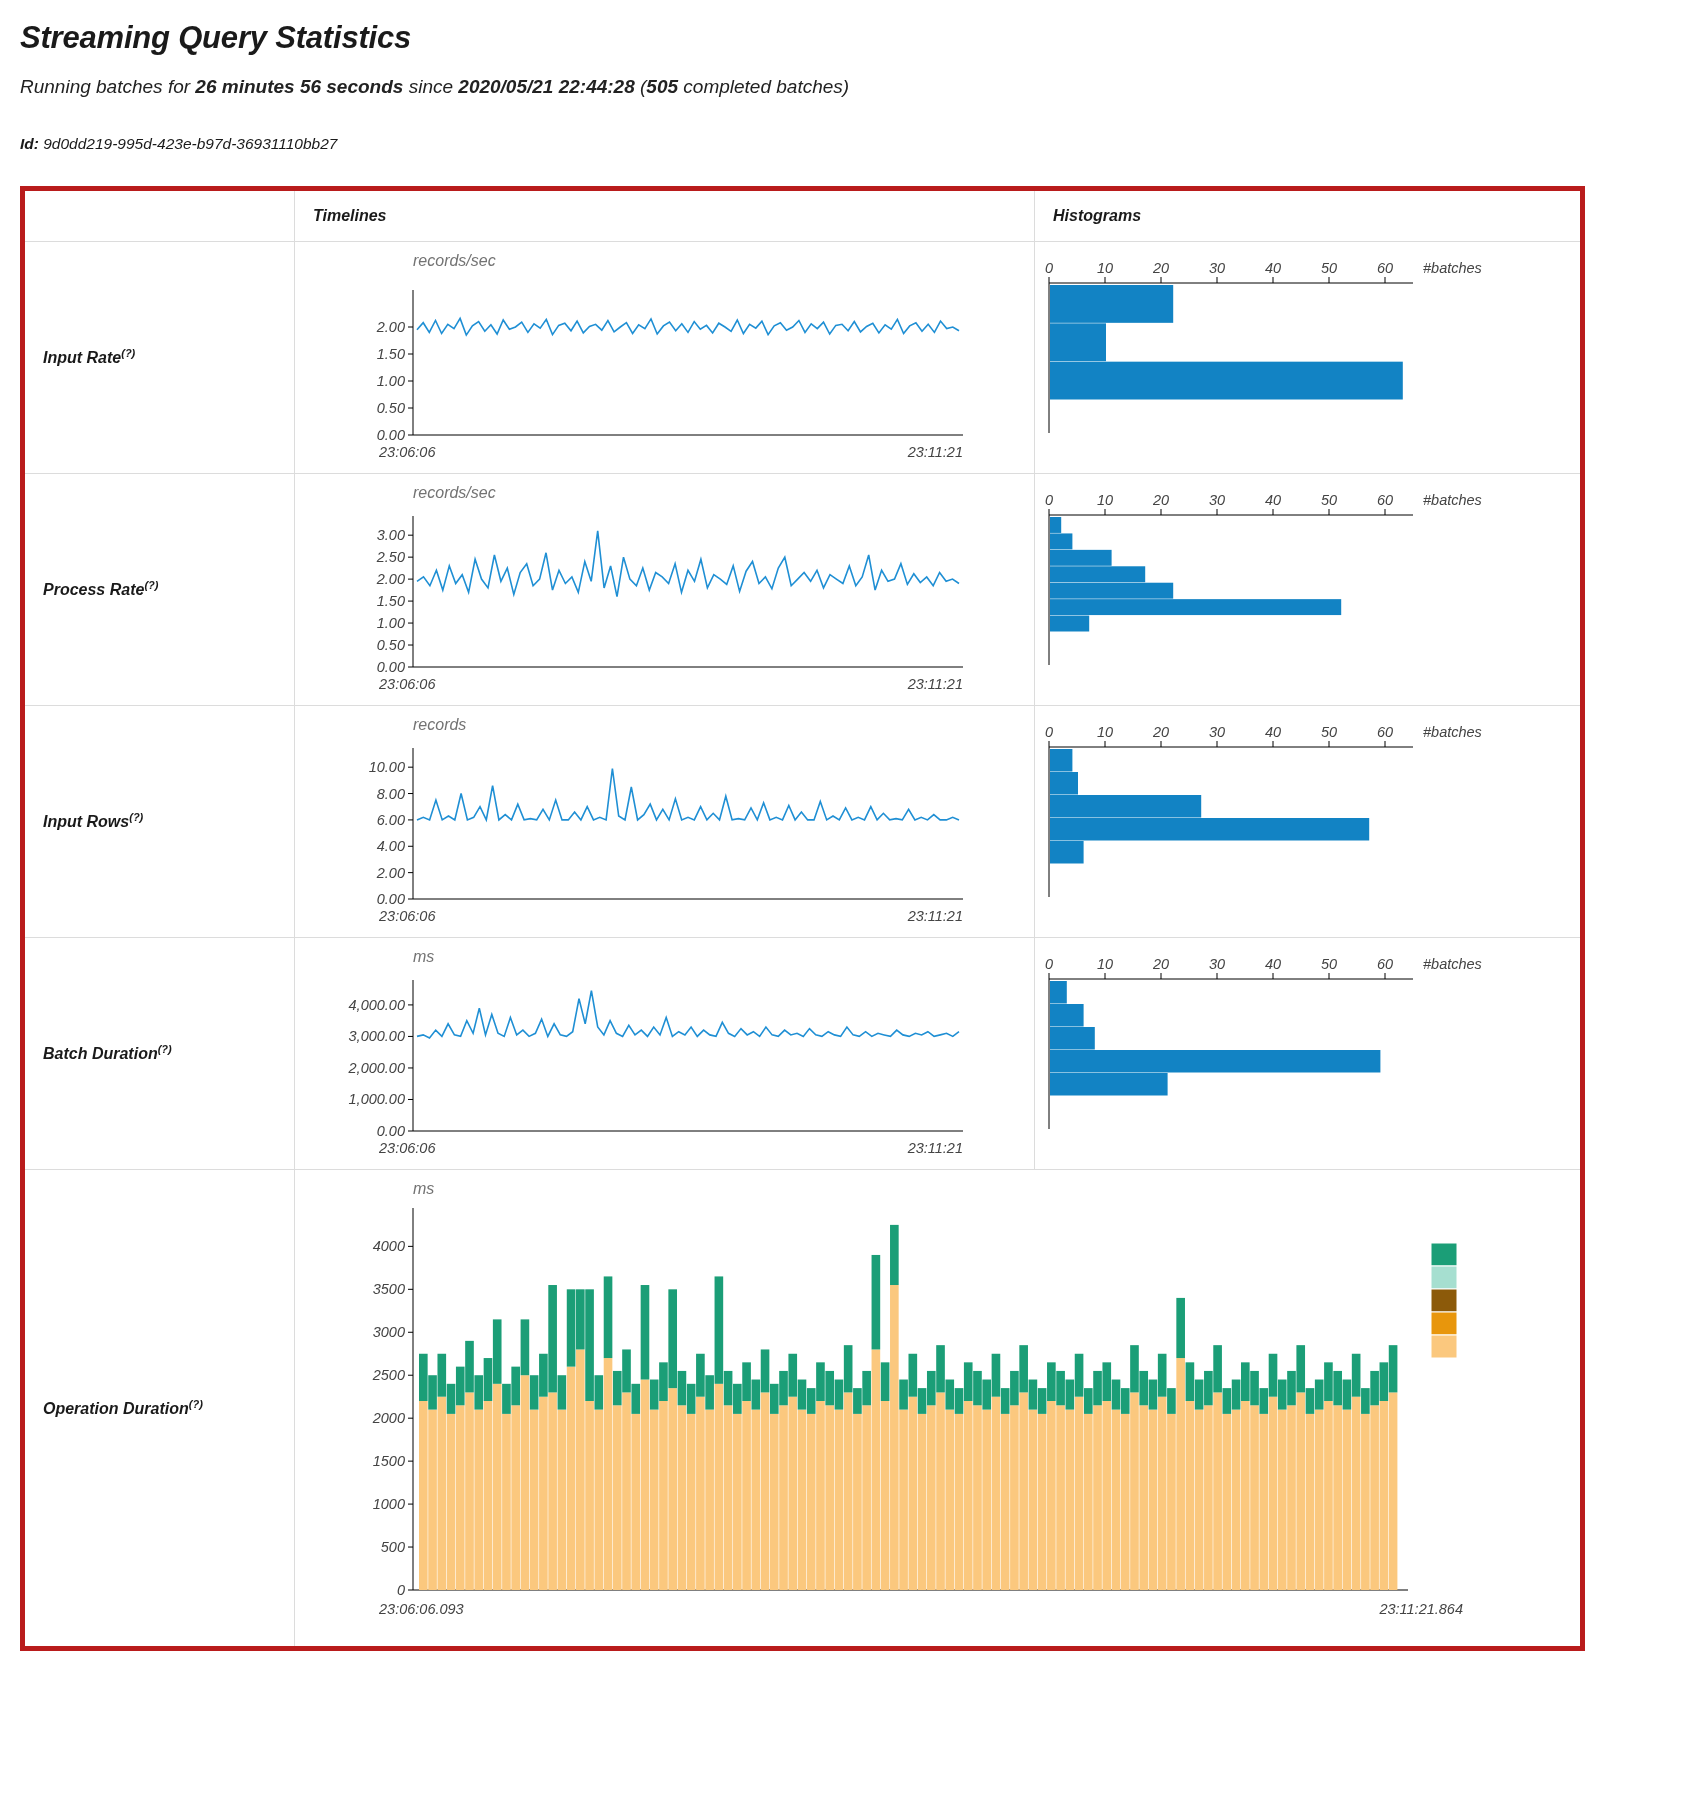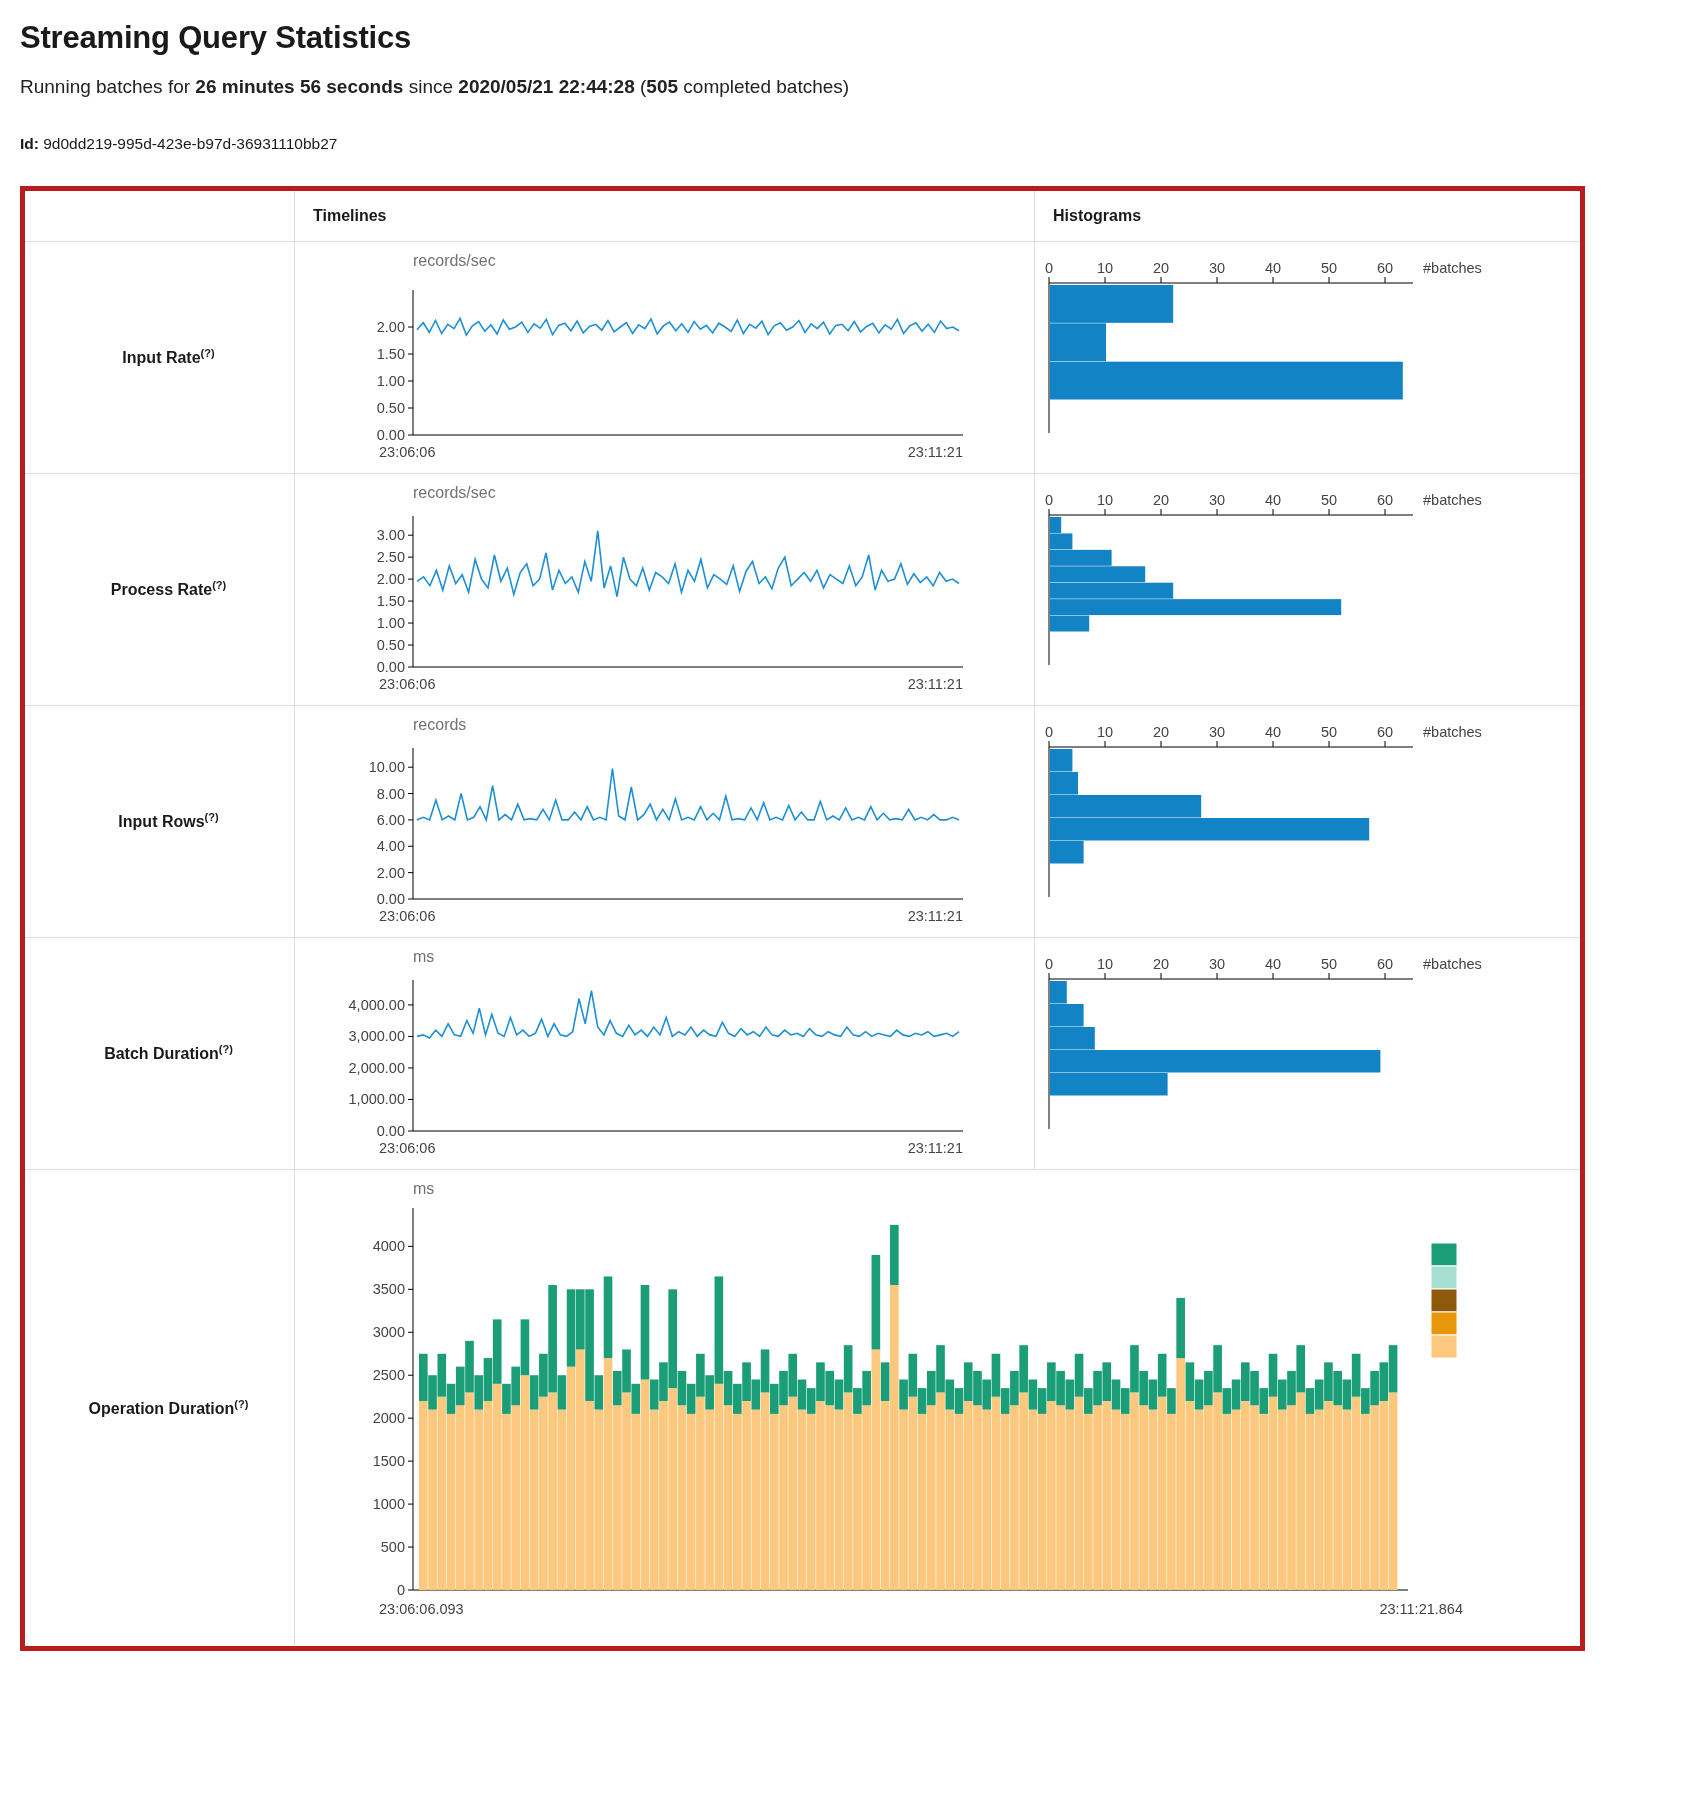--- a/index.html
+++ b/index.html
@@ -10,7 +10,7 @@
     color: #1a1a1a;
   }
   body { width: 1693px; }
-  .page { padding: 14px 20px 30px 20px; }
+  .page { padding: 14px 20px 30px 20px; font-style: italic; }
 
   h1.title {
     font-size: 31px;

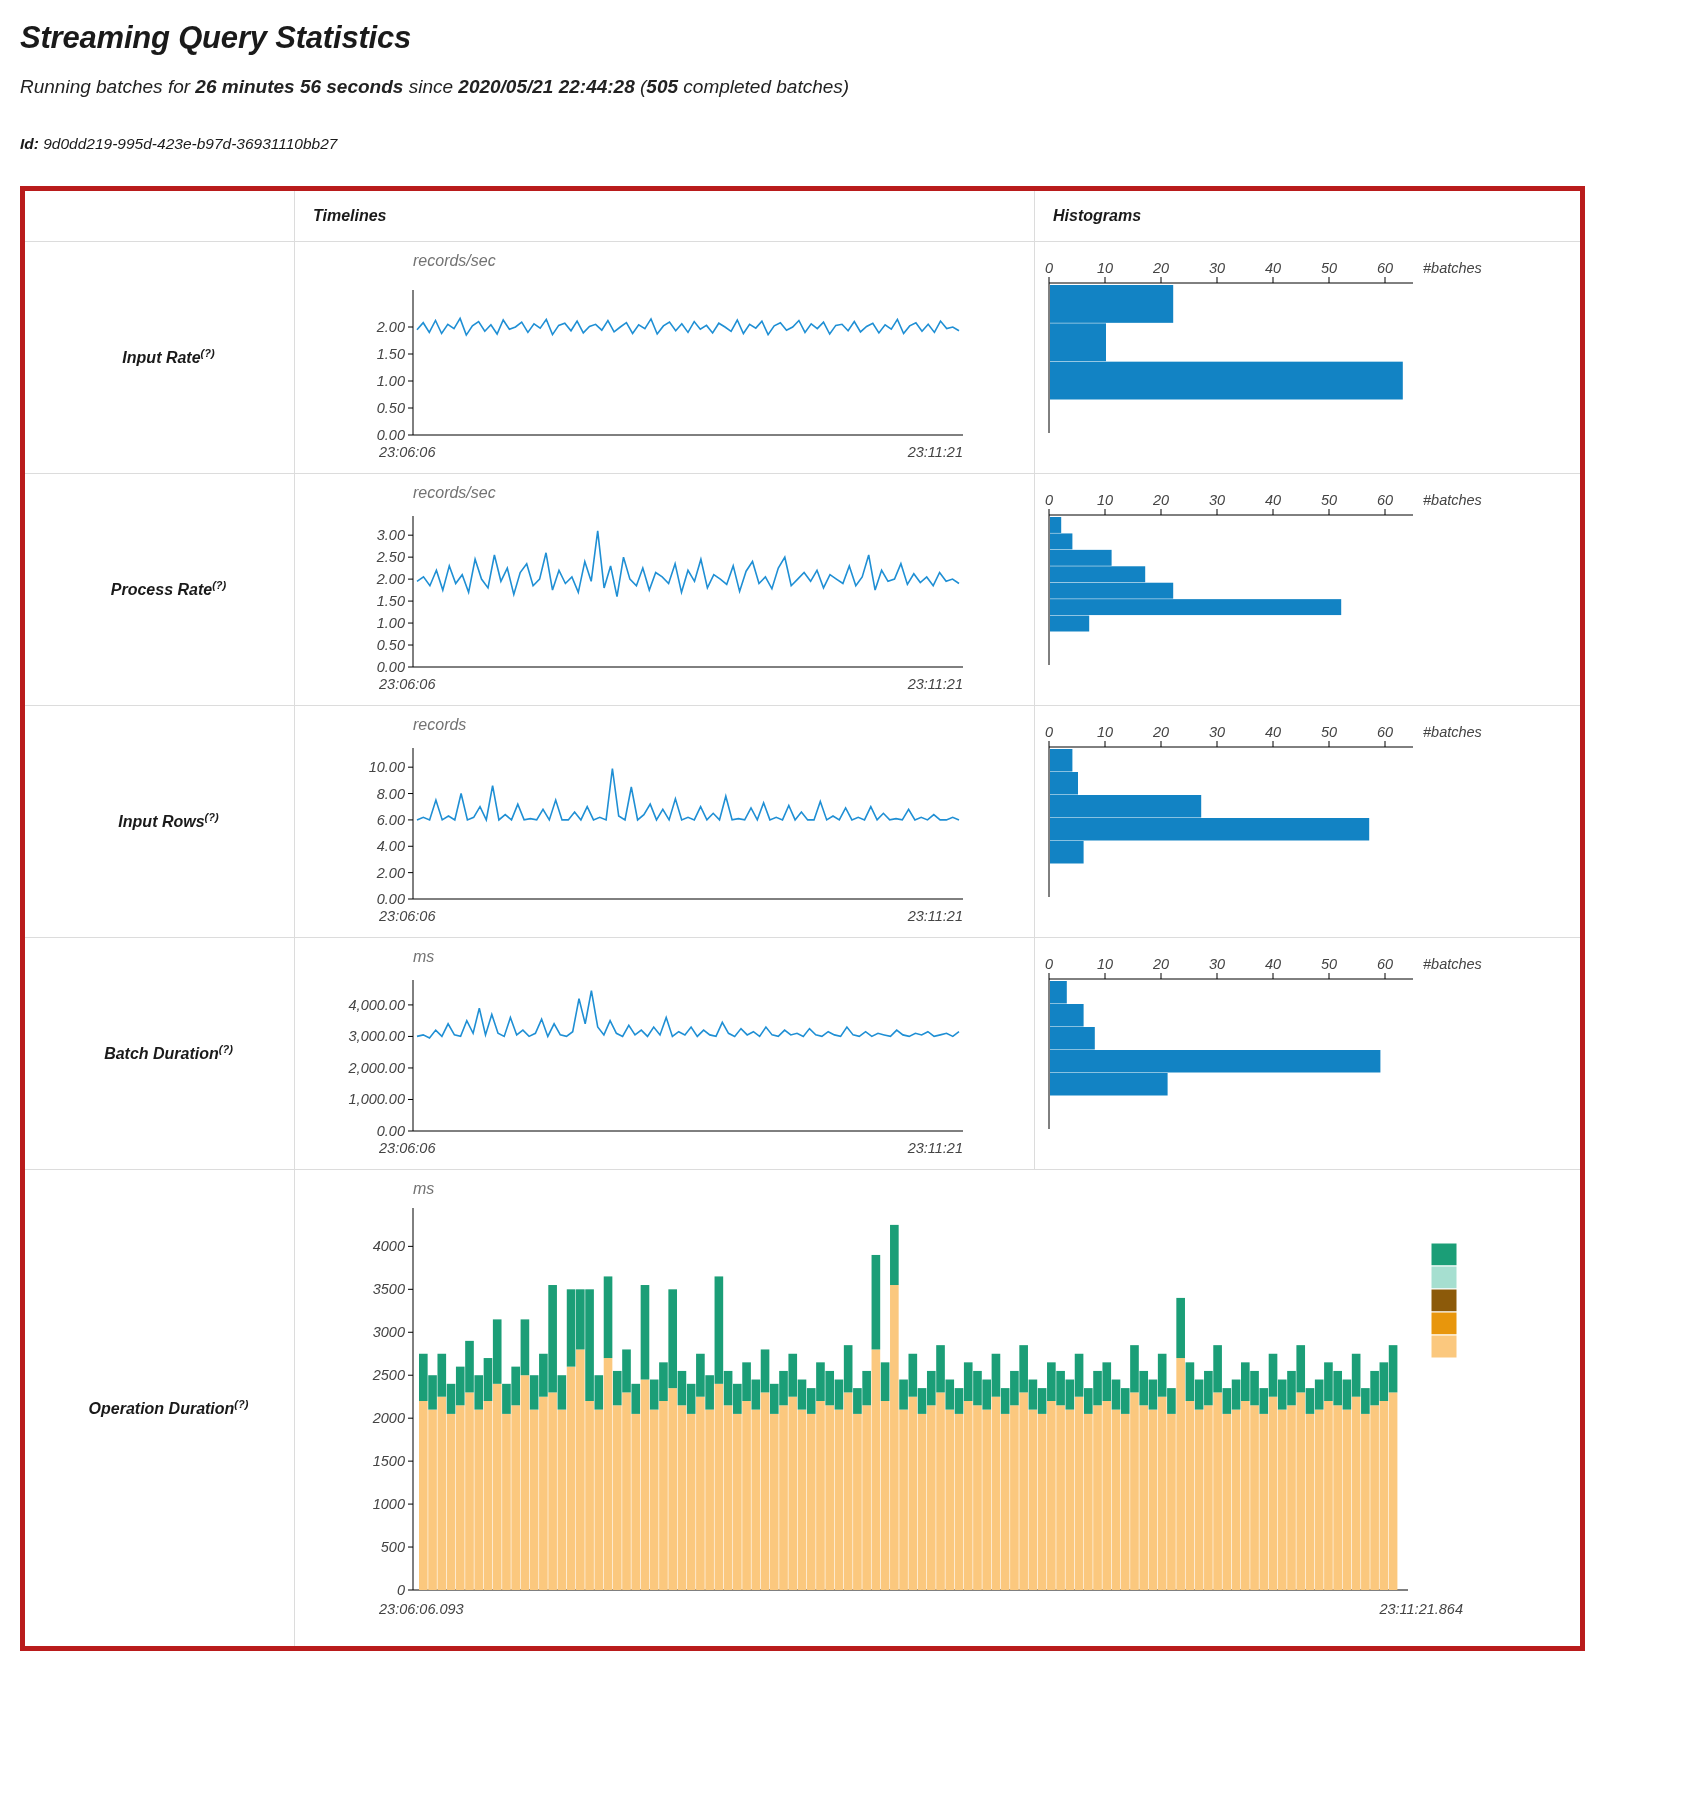--- a/index.html
+++ b/index.html
@@ -53,7 +53,6 @@
     font-size: 16px;
     font-weight: bold;
     padding-left: 18px;
-    text-align: center;
   }
   .row-label .q {
     font-size: 11px;

